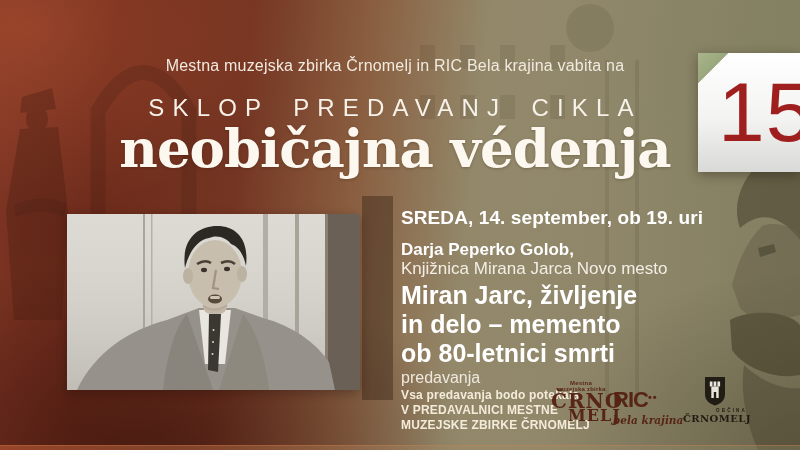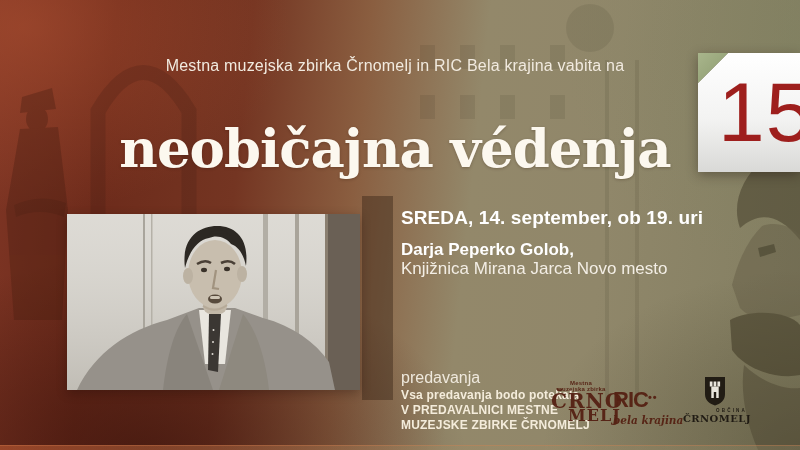--- a/index.html
+++ b/index.html
@@ -115,6 +115,7 @@
   </svg>
 
   <div class="intro">Mestna muzejska zbirka Črnomelj in RIC Bela krajina vabita na</div>
+  <div class="kicker">SKLOP PREDAVANJ CIKLA</div>
   <div class="big-title">neobičajna védenja</div>
 
   <div class="number-card">

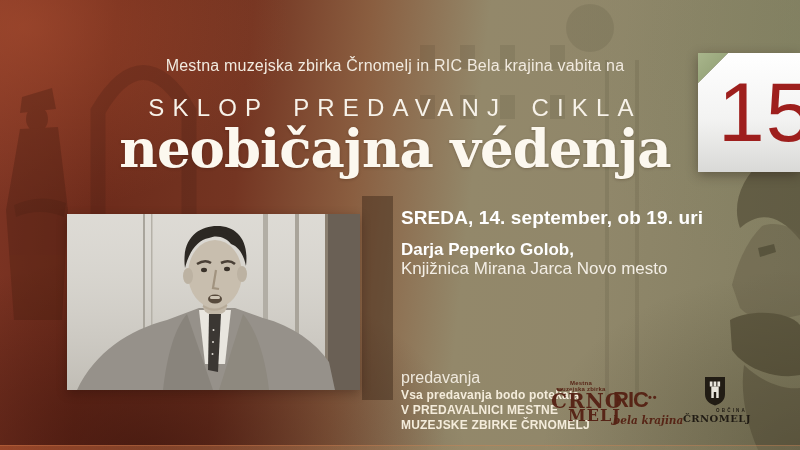--- a/index.html
+++ b/index.html
@@ -171,6 +171,11 @@
   <div class="col date-line">SREDA, 14. september, ob 19. uri</div>
   <div class="col affil">Knjižnica Mirana Jarca Novo mesto</div>
   <div class="col speaker">Darja Peperko Golob,</div>
+  <div class="col etitle">
+    <div>Miran Jarc, življenje</div>
+    <div>in delo – memento</div>
+    <div>ob 80-letnici smrti</div>
+  </div>
   <div class="col etype">predavanja</div>
 
   <div class="col venue">

